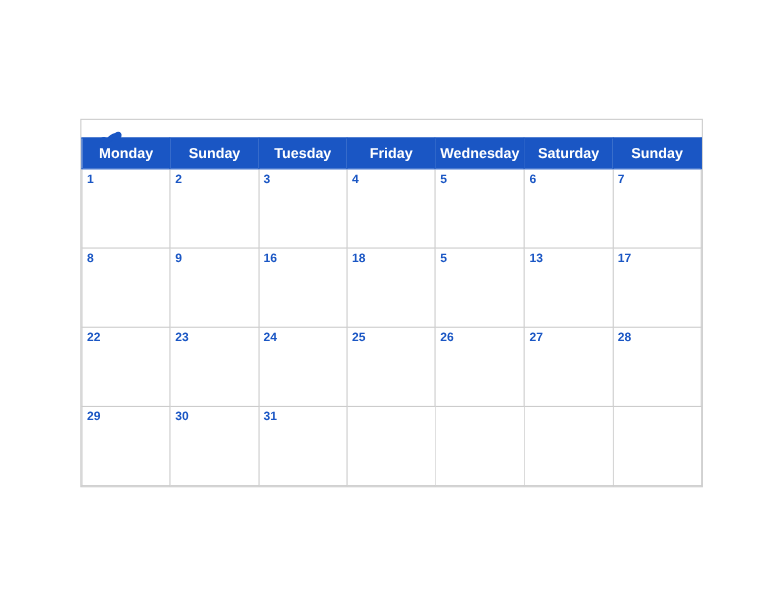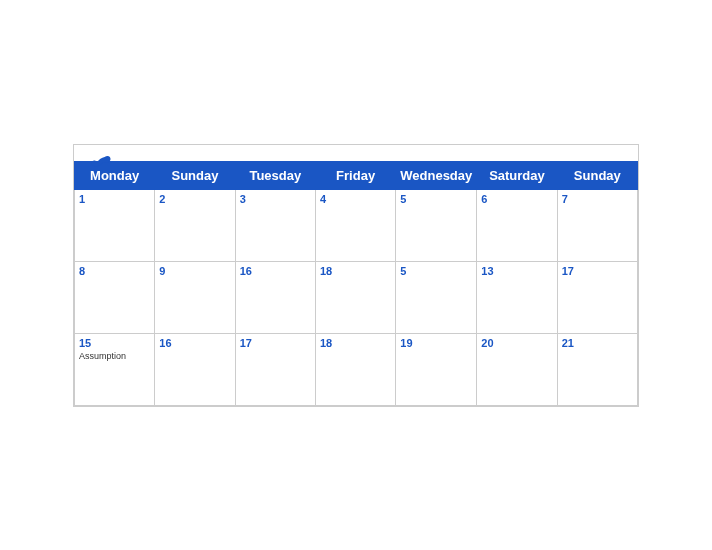--- a/index.html
+++ b/index.html
@@ -173,30 +173,6 @@
             <span class="day-number">17</span>
           </td>
         </tr>
-        <tr>
-          <td>
-            <span class="day-number">15</span>
-            <span class="holiday-label">Assumption</span>
-          </td>
-          <td>
-            <span class="day-number">16</span>
-          </td>
-          <td>
-            <span class="day-number">17</span>
-          </td>
-          <td>
-            <span class="day-number">18</span>
-          </td>
-          <td>
-            <span class="day-number">19</span>
-          </td>
-          <td>
-            <span class="day-number">20</span>
-          </td>
-          <td>
-            <span class="day-number">21</span>
-          </td>
-        </tr>
       </tbody>
   </table>
 </div>

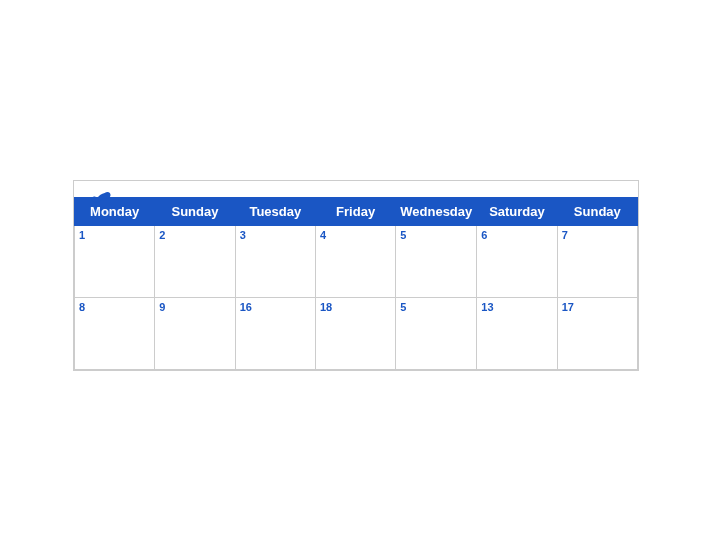--- a/index.html
+++ b/index.html
@@ -173,6 +173,29 @@
             <span class="day-number">17</span>
           </td>
         </tr>
+        <tr>
+          <td>
+            <span class="day-number">22</span>
+          </td>
+          <td>
+            <span class="day-number">23</span>
+          </td>
+          <td>
+            <span class="day-number">24</span>
+          </td>
+          <td>
+            <span class="day-number">25</span>
+          </td>
+          <td>
+            <span class="day-number">26</span>
+          </td>
+          <td>
+            <span class="day-number">27</span>
+          </td>
+          <td>
+            <span class="day-number">28</span>
+          </td>
+        </tr>
       </tbody>
   </table>
 </div>

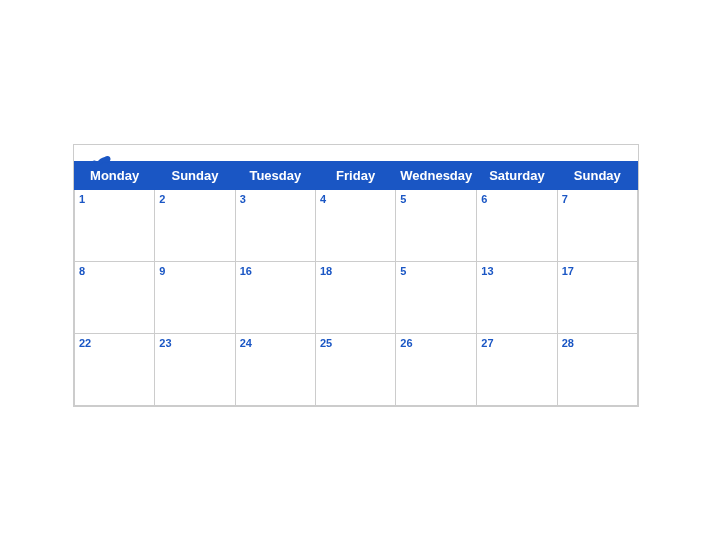--- a/index.html
+++ b/index.html
@@ -196,6 +196,21 @@
             <span class="day-number">28</span>
           </td>
         </tr>
+        <tr>
+          <td>
+            <span class="day-number">29</span>
+          </td>
+          <td>
+            <span class="day-number">30</span>
+          </td>
+          <td>
+            <span class="day-number">31</span>
+          </td>
+          <td class="empty-cell"></td>
+          <td class="empty-cell"></td>
+          <td class="empty-cell"></td>
+          <td class="empty-cell"></td>
+        </tr>
       </tbody>
   </table>
 </div>

